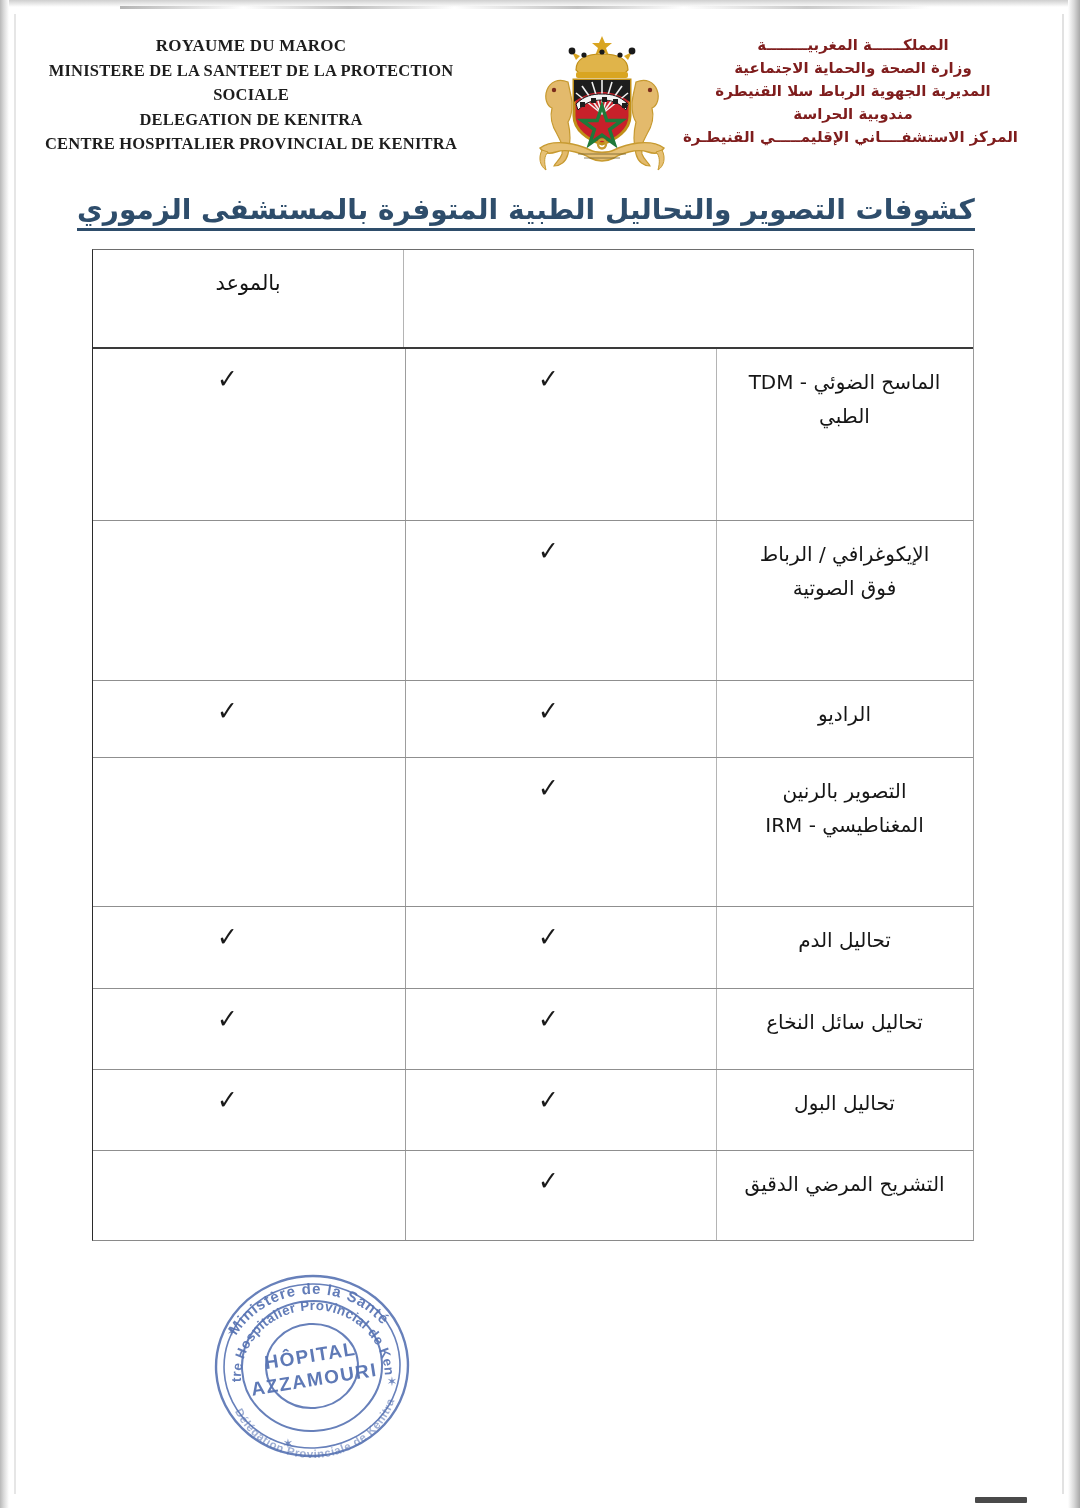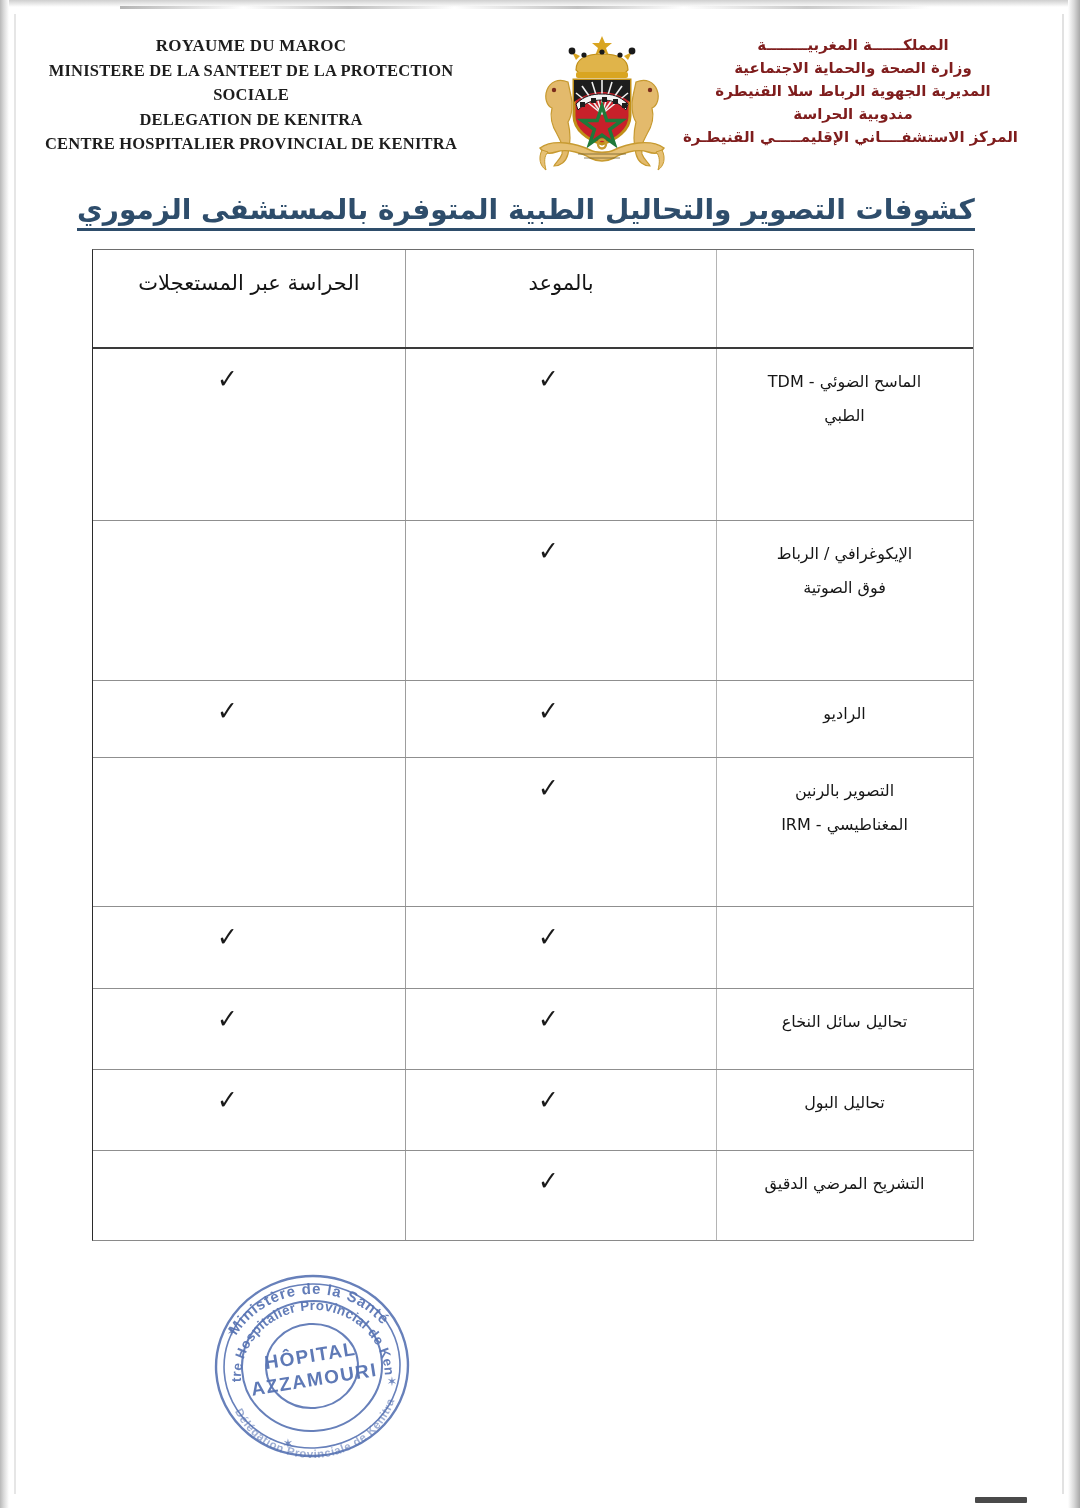--- a/index.html
+++ b/index.html
@@ -308,9 +308,6 @@
 
   <div class="table" id="services-table">
     <div class="row header-row">
-      <div class="cell cell-mark-left">
-        <div class="hdr-text">الحراسة عبر المستعجلات</div>
-      </div>
       <div class="cell cell-mark-mid">
         <div class="hdr-text">بالموعد</div>
       </div>

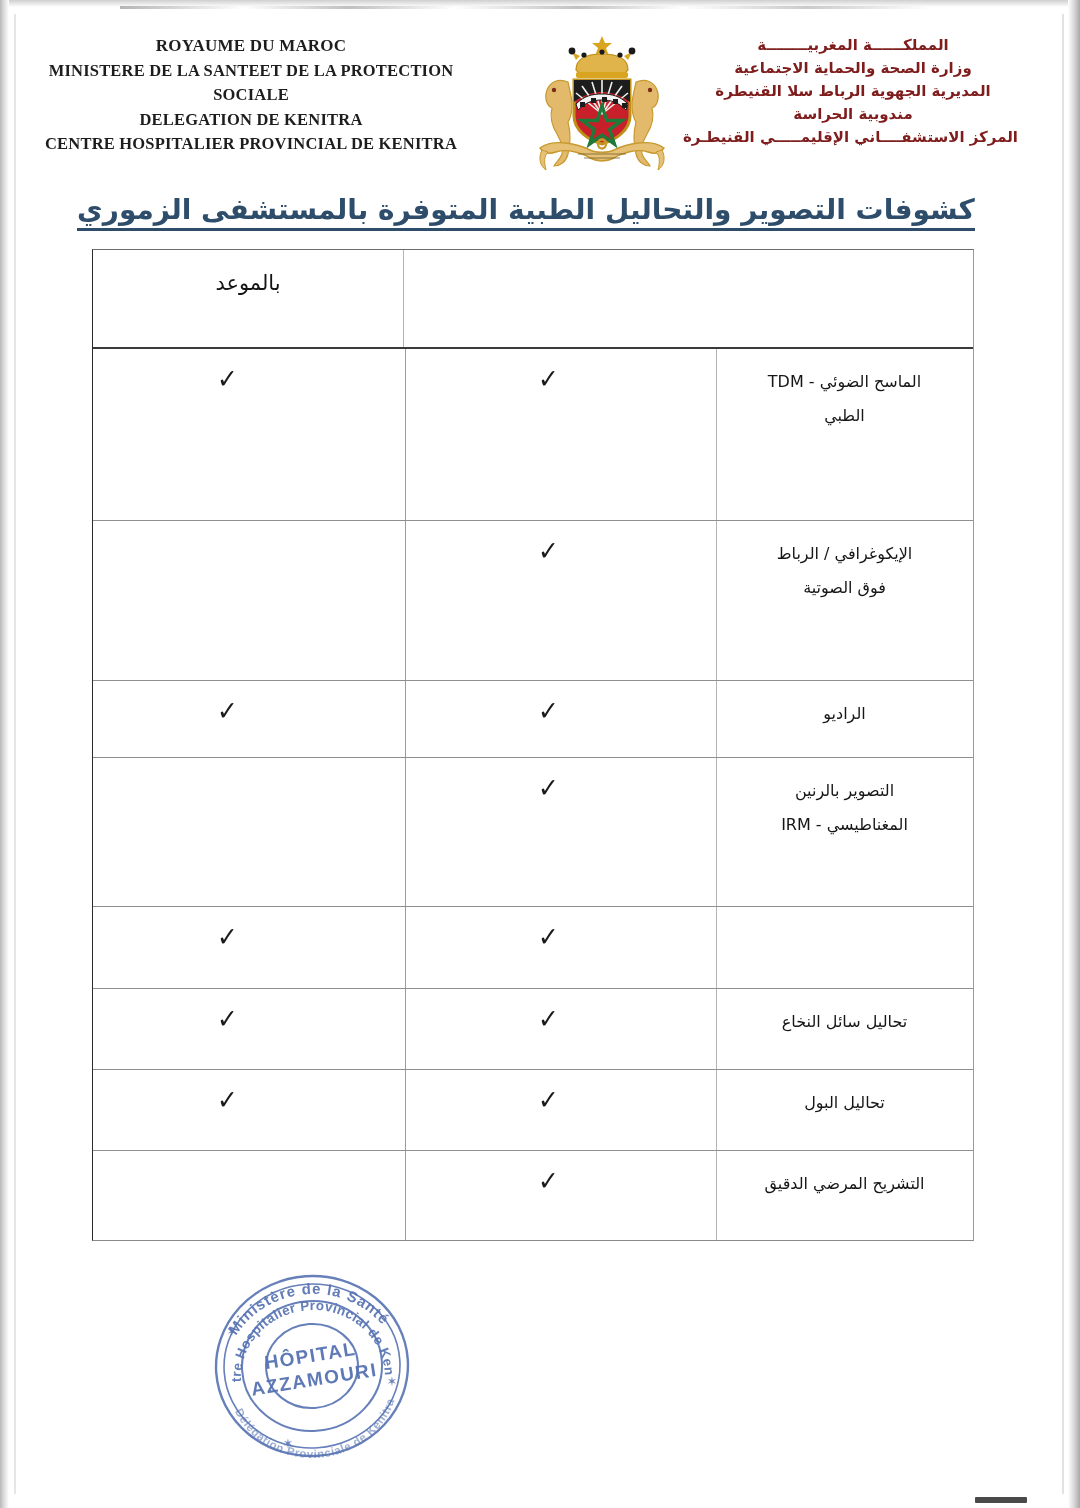--- a/index.html
+++ b/index.html
@@ -173,7 +173,7 @@
   .label-text {
     direction: rtl;
     font-family: "DejaVu Sans", sans-serif;
-    font-size: 16px;
+    font-size: 20px;
     color: #161616;
     line-height: 34px;
     text-align: center;

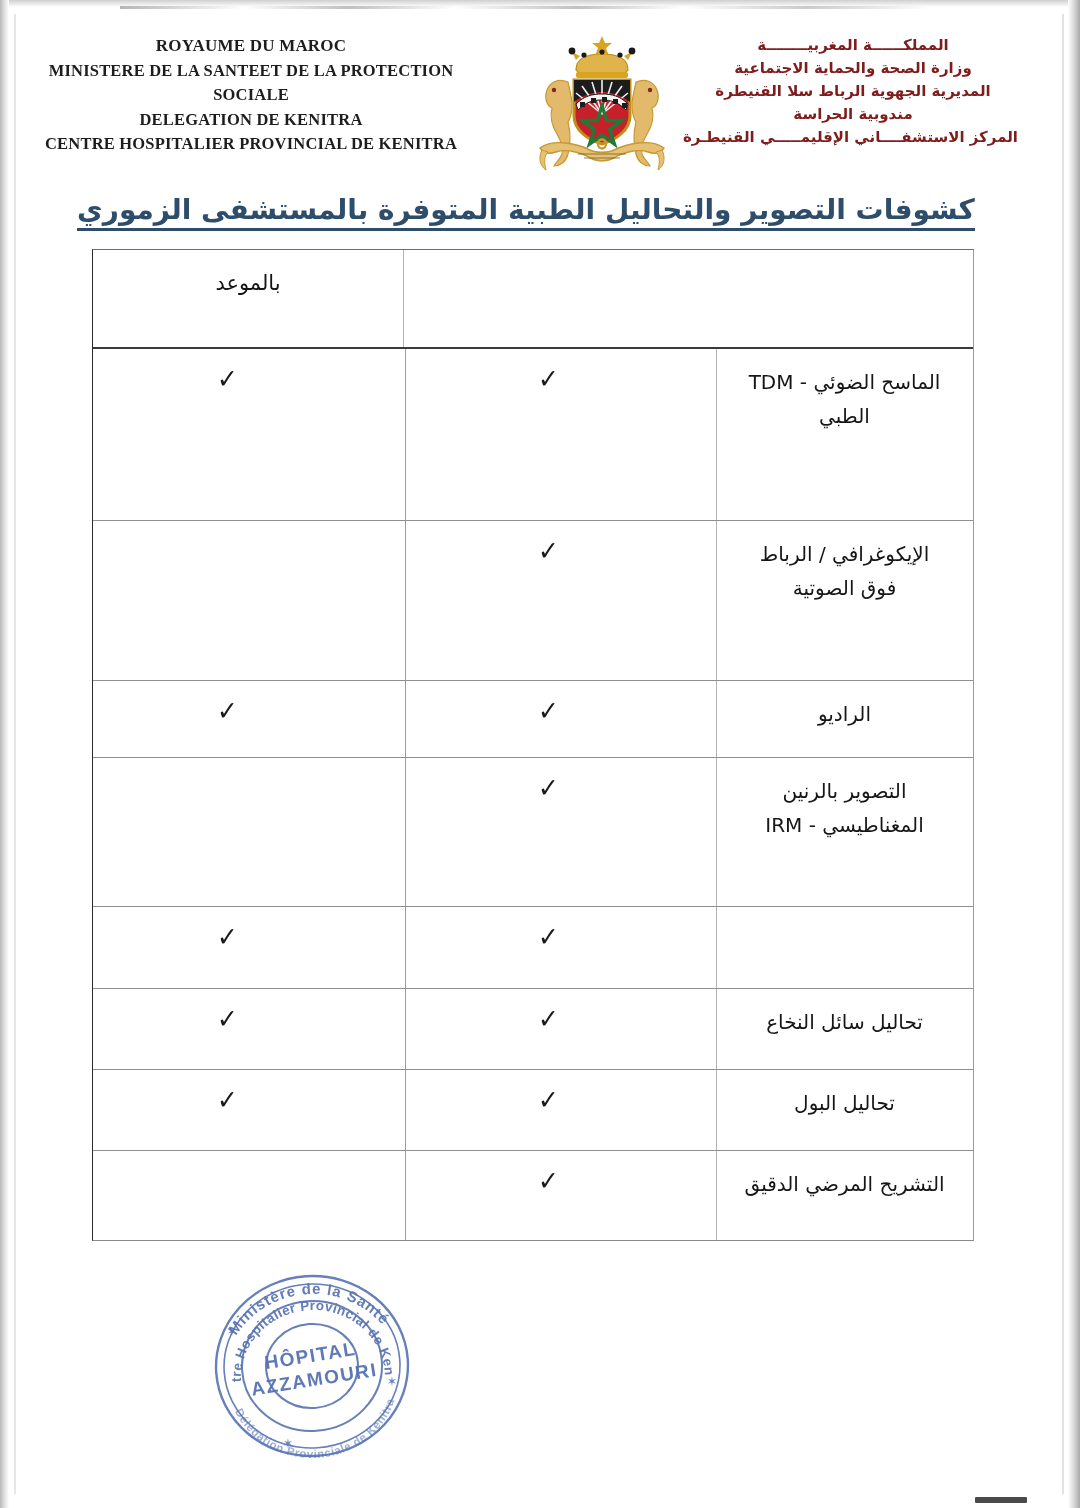--- a/index.html
+++ b/index.html
@@ -377,6 +377,11 @@
           </div>
           <div class="cell cell-mark-mid">
             <div class="tick">✓</div>
+          </div>
+          <div class="cell cell-label">
+            <div class="label-text">
+              <div>تحاليل الدم</div>
+            </div>
           </div>
         </div>
         <div class="row data-row" style="height: 81px;">

